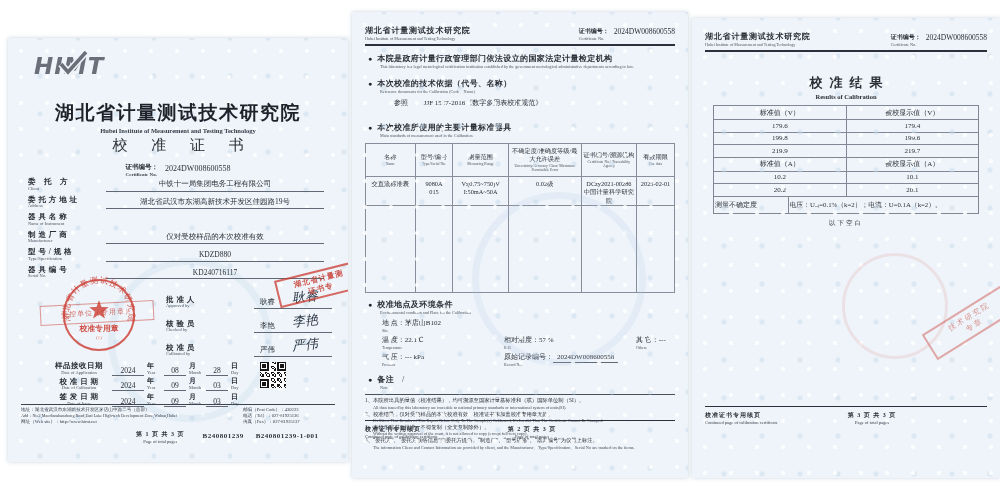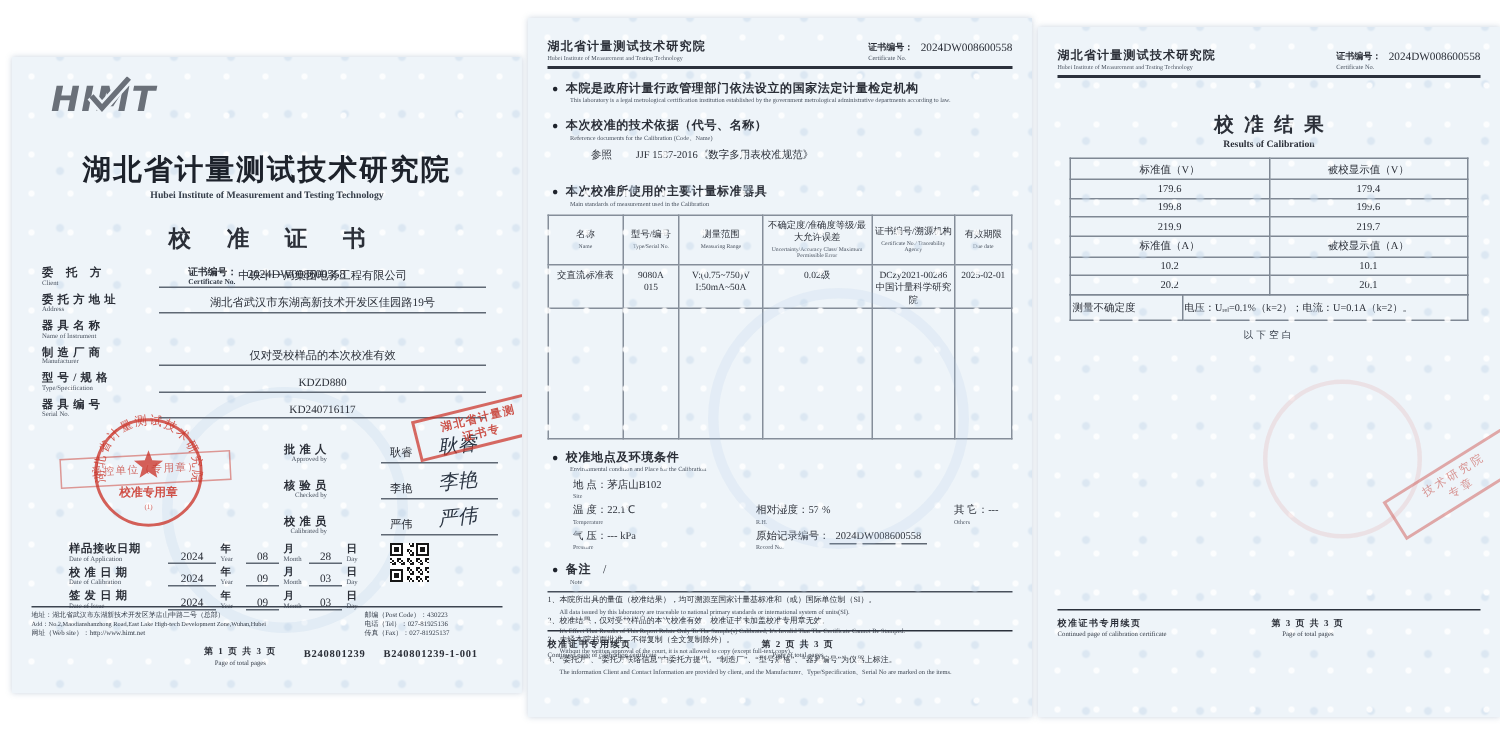--- a/index.html
+++ b/index.html
@@ -27,7 +27,7 @@
   .p1-head{position:absolute;left:0;right:0;top:62px;text-align:center;}
   .t-cn{font-size:19px;font-weight:bold;letter-spacing:1.5px;color:#1d222b;}
   .t-en{font-size:6.5px;font-weight:bold;color:#333b47;margin-top:1px;}
-  .c-cn{font-size:15px;font-weight:bold;letter-spacing:10px;margin-top:16px;text-indent:10px;}
+  .c-cn{font-size:15px;font-weight:normal;letter-spacing:10px;margin-top:2px;text-indent:10px;}
   .c-en{font-size:8px;font-weight:bold;margin-top:1px;}
   .no-row{margin-top:8px;display:flex;justify-content:center;align-items:flex-start;gap:7px;}
   .no-lab{text-align:left;}

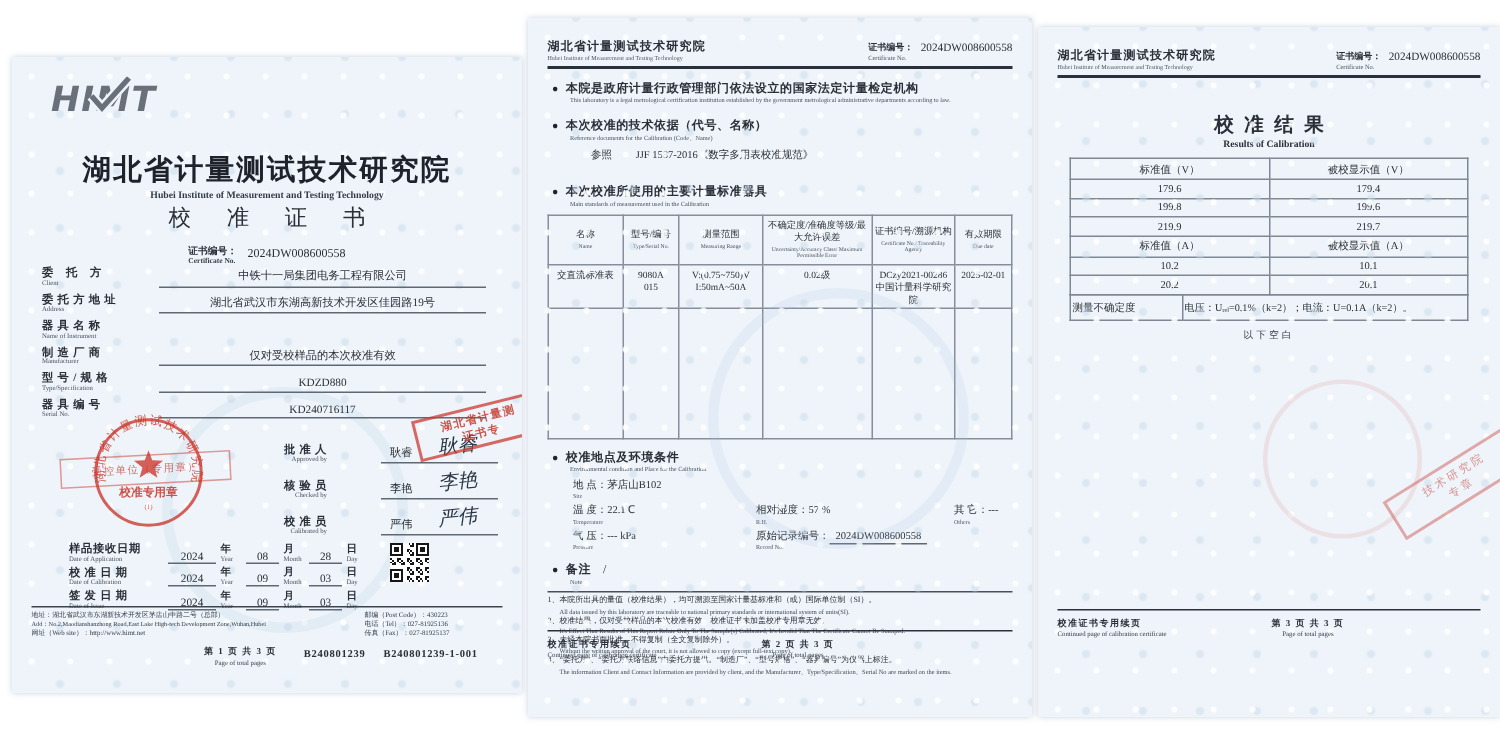--- a/index.html
+++ b/index.html
@@ -48,7 +48,7 @@
       border:1.5px solid rgba(204,58,47,.5);transform:rotate(-3deg);
       display:flex;align-items:center;justify-content:center;
       font-size:7px;color:rgba(198,54,44,.72);letter-spacing:1px;}
-  .p1-signers{position:absolute;left:158px;width:166px;top:247px;text-align:right;}
+  .p1-signers{position:absolute;left:158px;width:166px;top:247px;}
   .s-row{display:flex;align-items:flex-end;height:24px;}
   .s-lab{width:52px;flex:0 0 52px;}
   .s-cell{flex:1;border-bottom:1px solid #5f6874;position:relative;height:20px;margin-left:36px;}

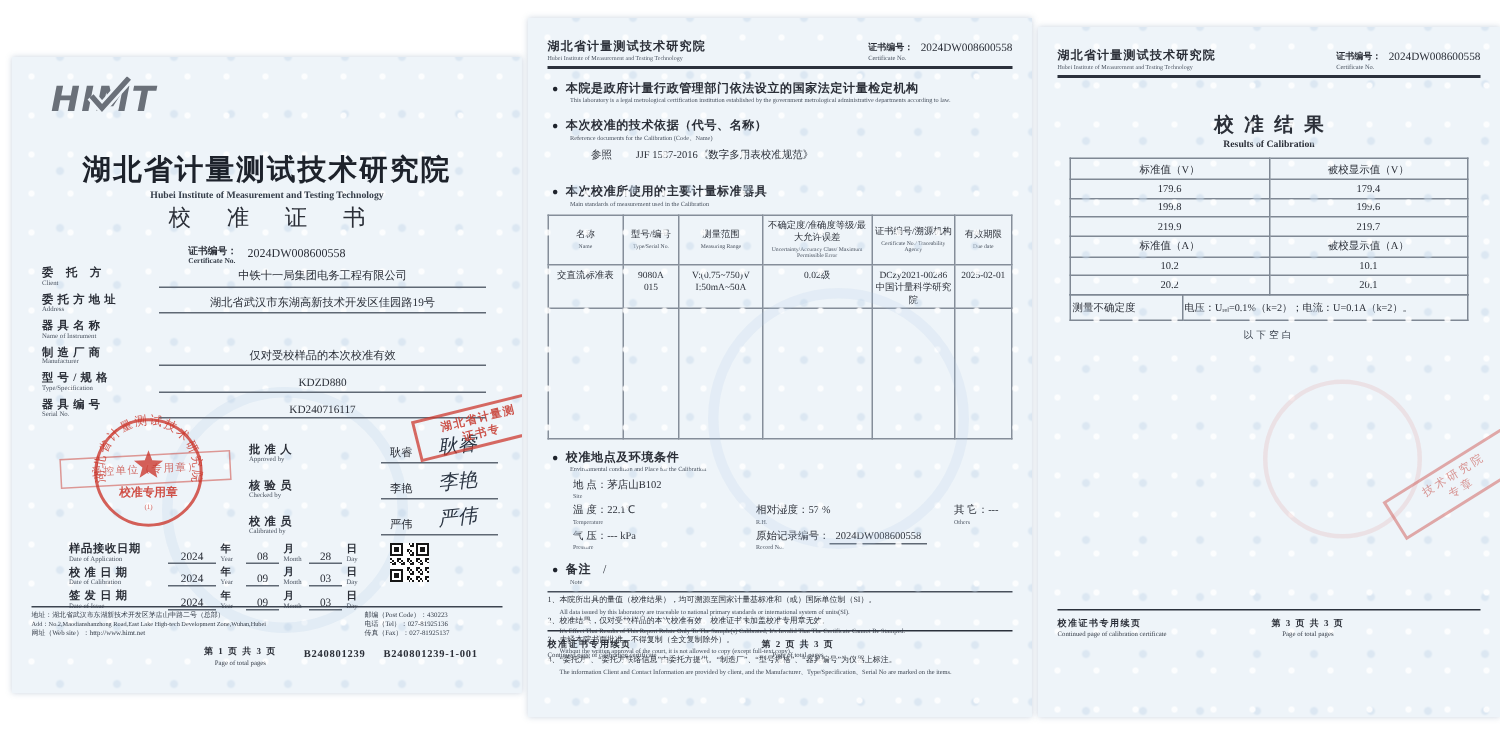--- a/index.html
+++ b/index.html
@@ -61,7 +61,7 @@
 
   .p1-dates{position:absolute;left:38px;top:322px;}
   .d-row{display:flex;align-items:flex-end;height:15.5px;}
-  .d-lab{width:66px;flex:0 0 66px;}
+  .d-lab{width:66px;flex:0 0 66px;text-align:center;}
   .d-val{width:32px;border-bottom:1px solid #5f6874;text-align:center;font-size:7.5px;}
   .d-val.sm{width:22px;}
   .d-unit{margin:0 3px;width:14px;}

